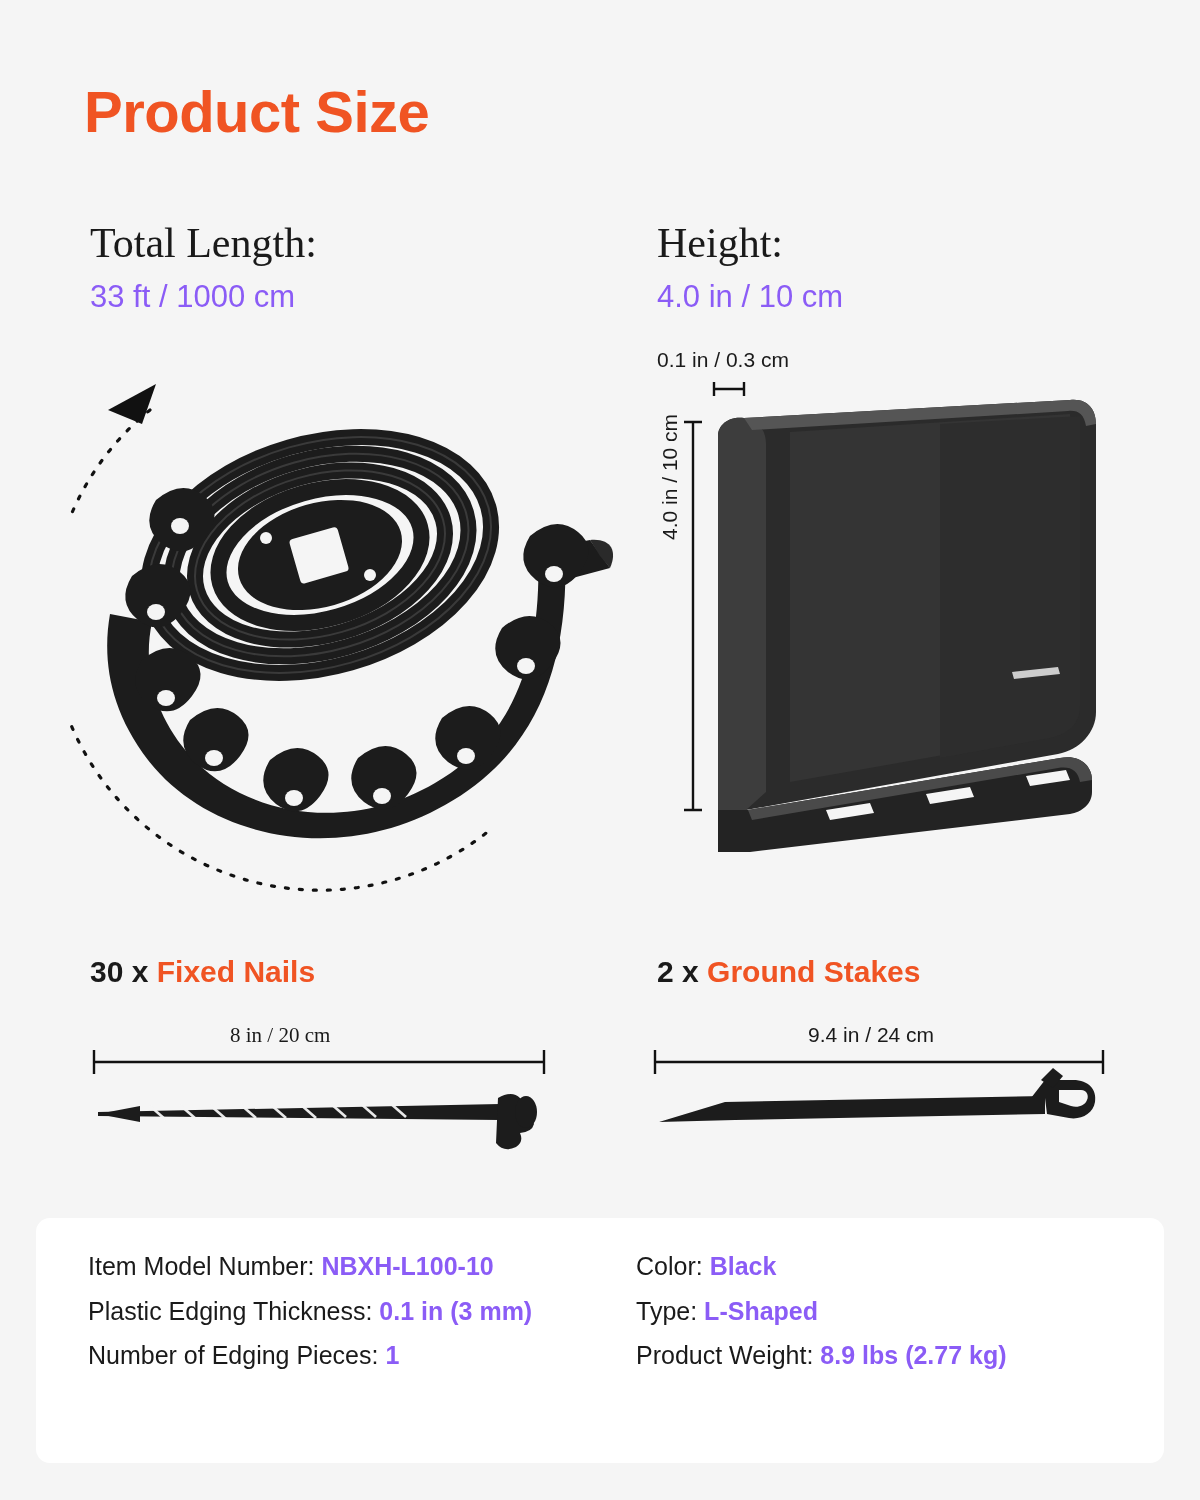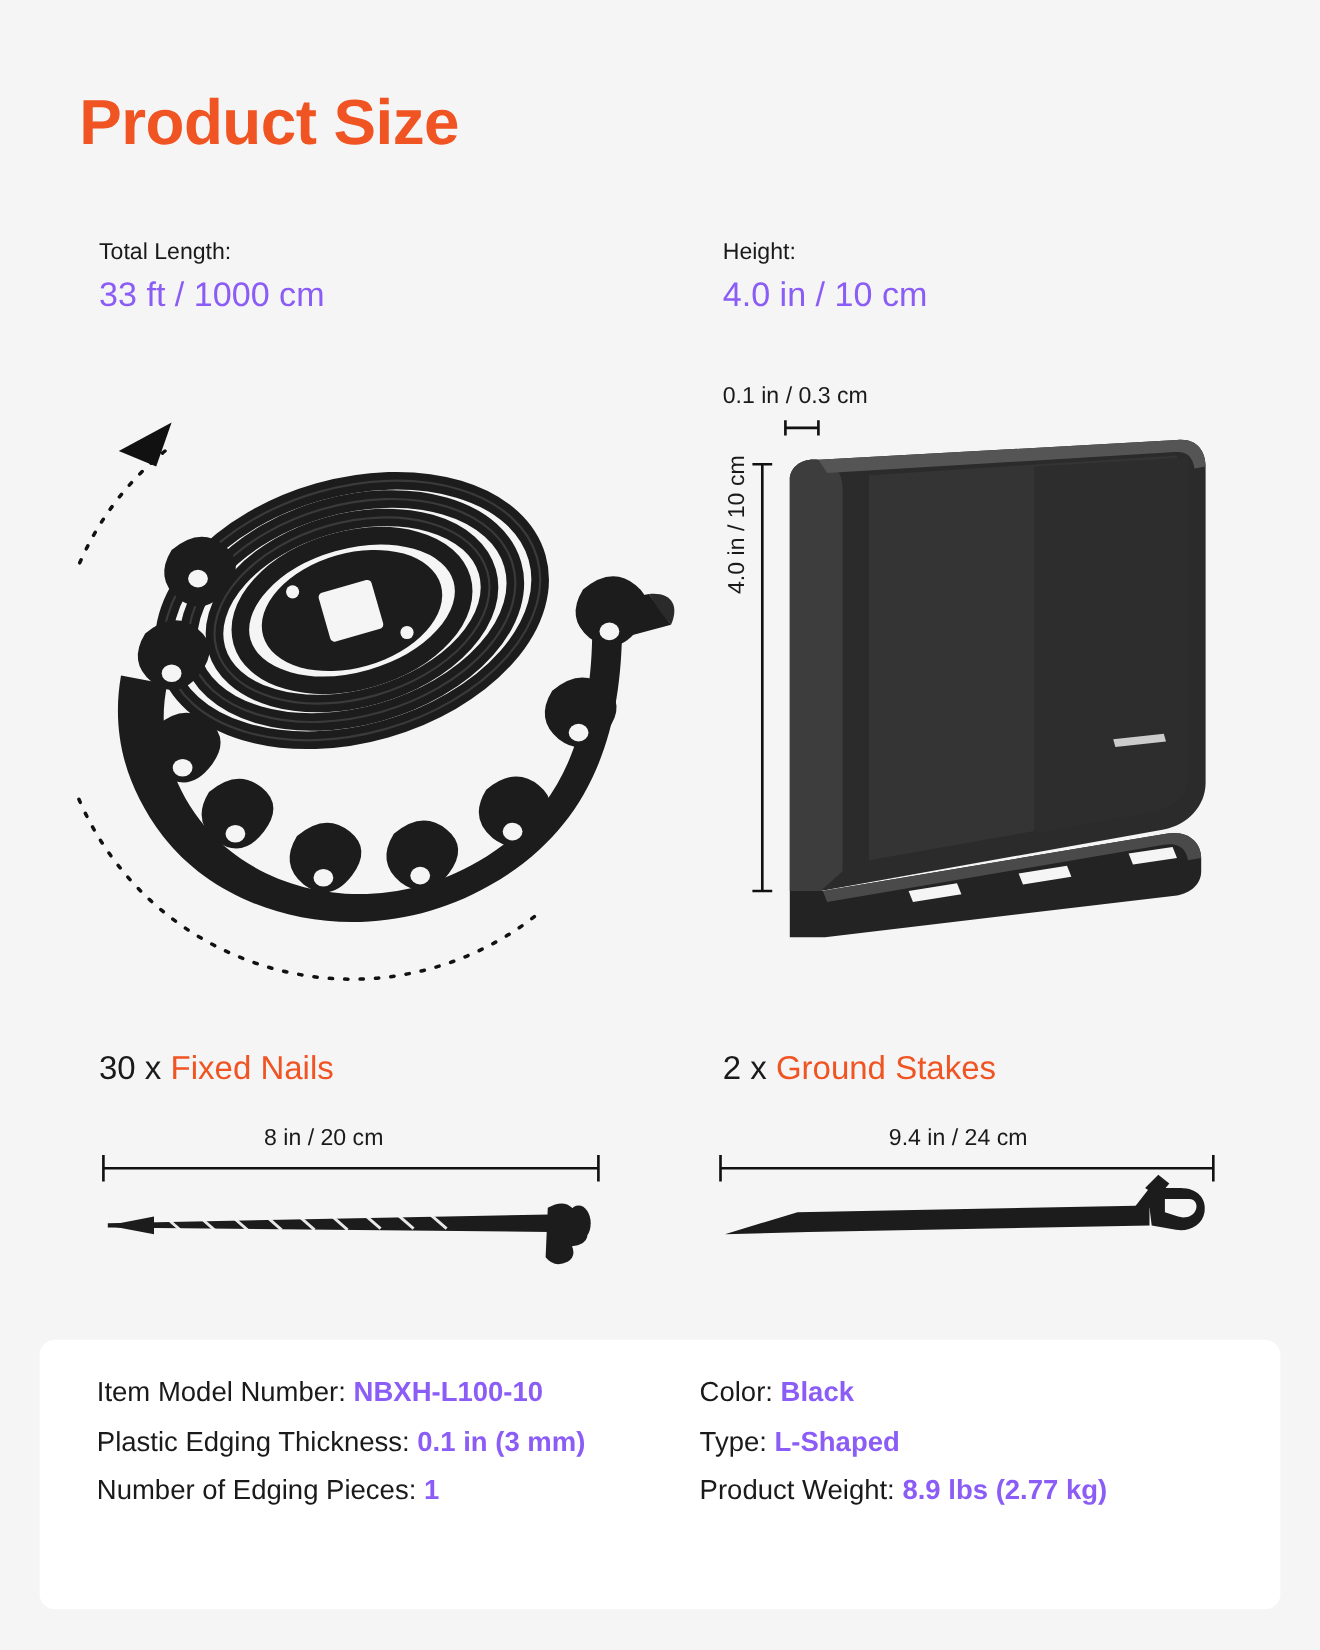--- a/index.html
+++ b/index.html
@@ -20,7 +20,7 @@
   
   .title {
     position: absolute;
-    left: 72px; top: 78px;
+    left: 84px; top: 78px;
     font-size: 58px;
     font-weight: bold;
     color: #f05423;

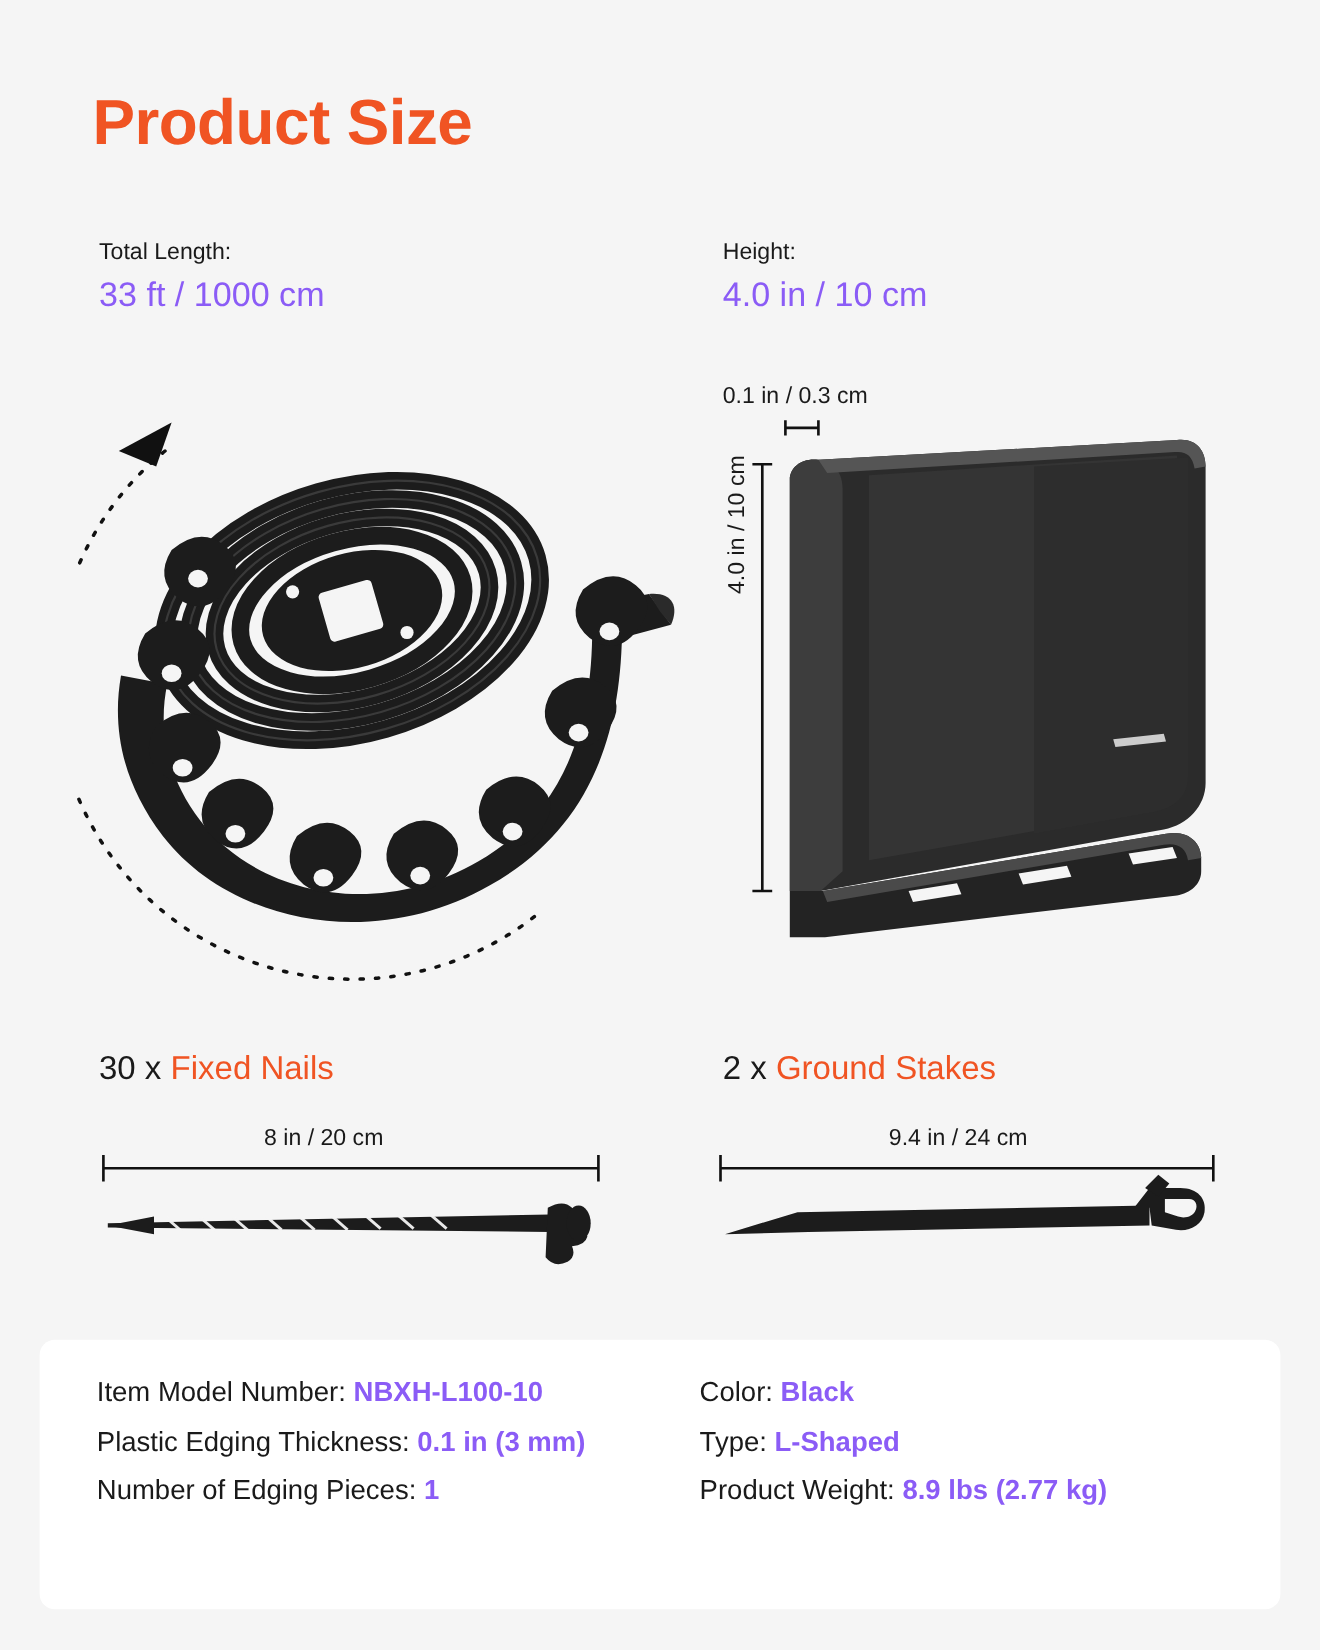--- a/index.html
+++ b/index.html
@@ -30,9 +30,10 @@
   
   .spec-block { position: absolute; }
   .spec-label {
-    font-size: 21px;
+    font-size: 42px;
     color: #1a1a1a;
     line-height: 1.35;
+    font-family: Liberation Serif, serif;
   }
   .spec-value {
     font-size: 31px;

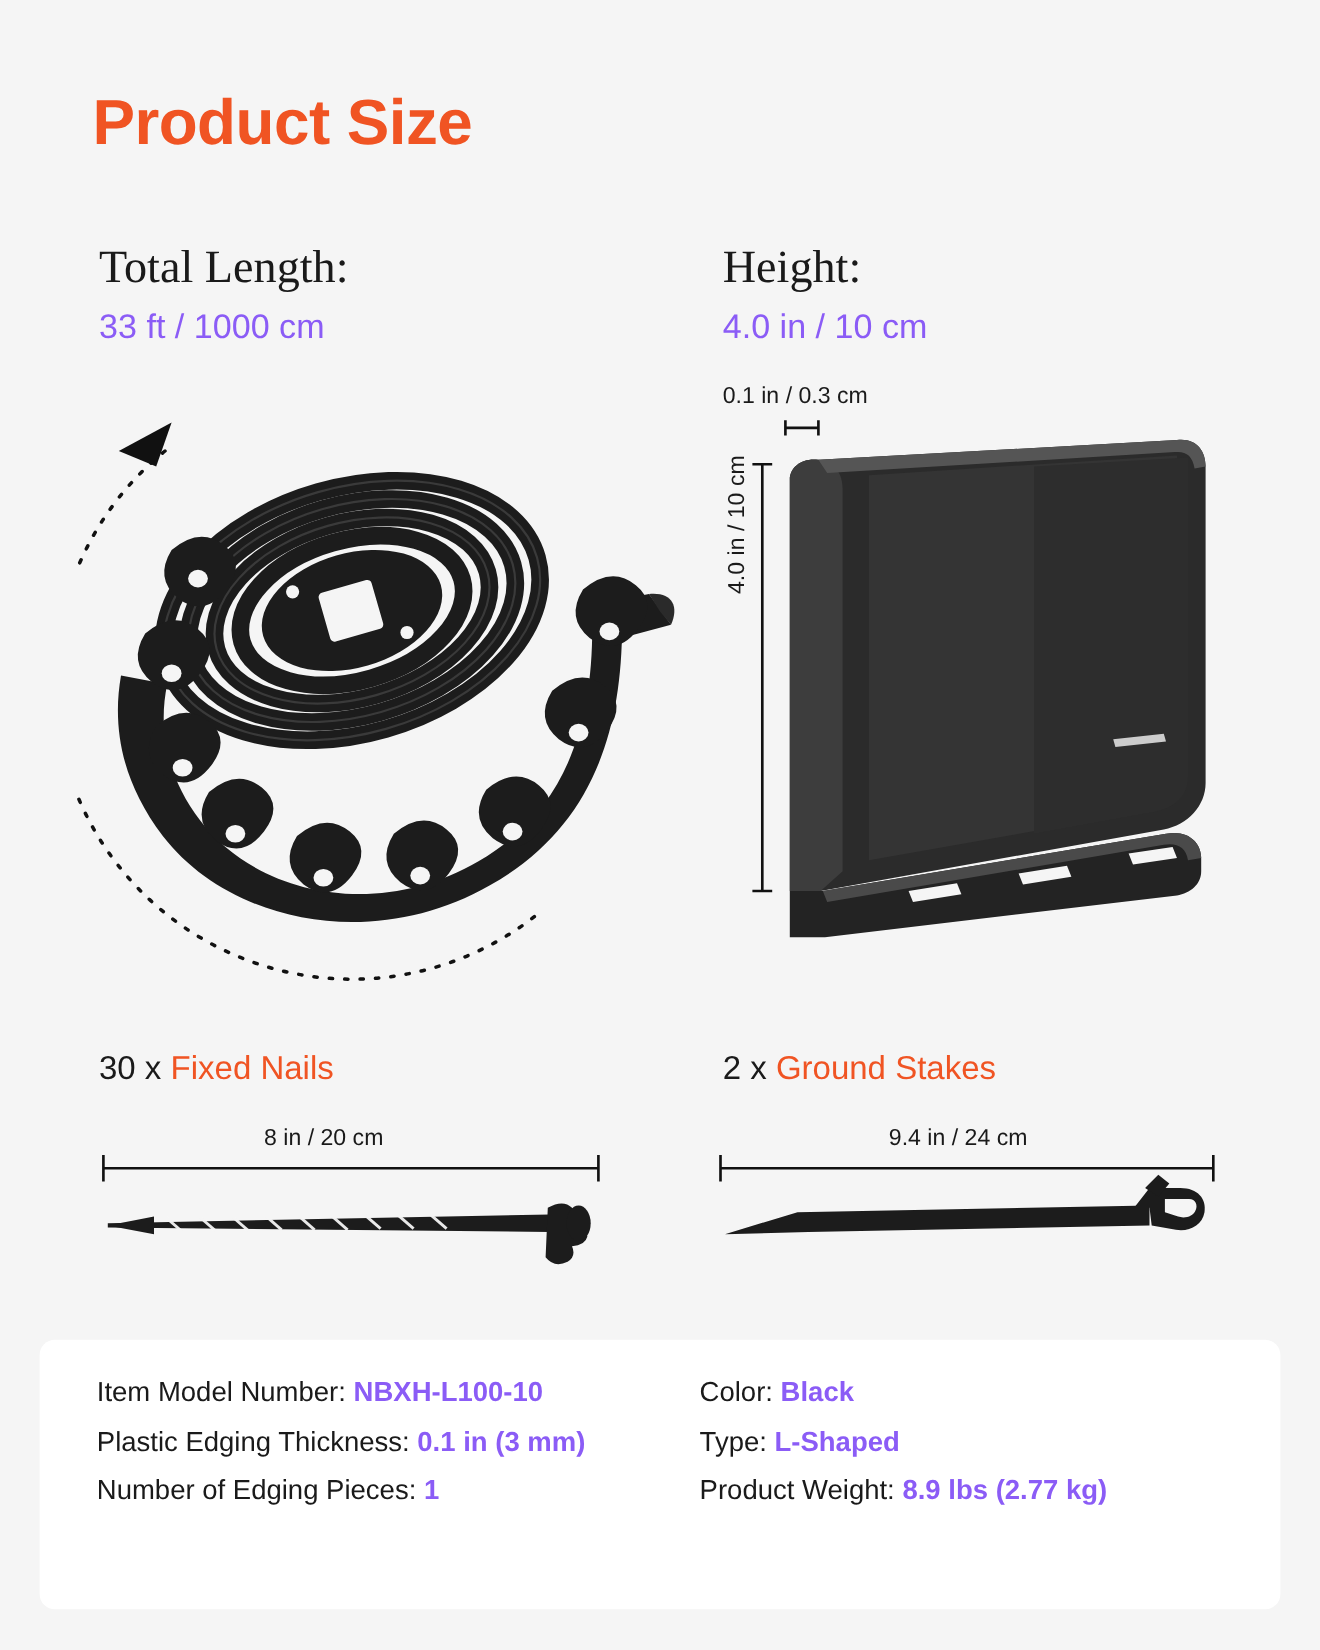--- a/index.html
+++ b/index.html
@@ -78,7 +78,7 @@
   .acc-head {
     position: absolute;
     font-size: 30px;
-    font-weight: normal;
+    font-weight: bold;
   }
   .acc-head .qty { color: #1a1a1a; }
   .acc-head .nm { color: #f05423; }

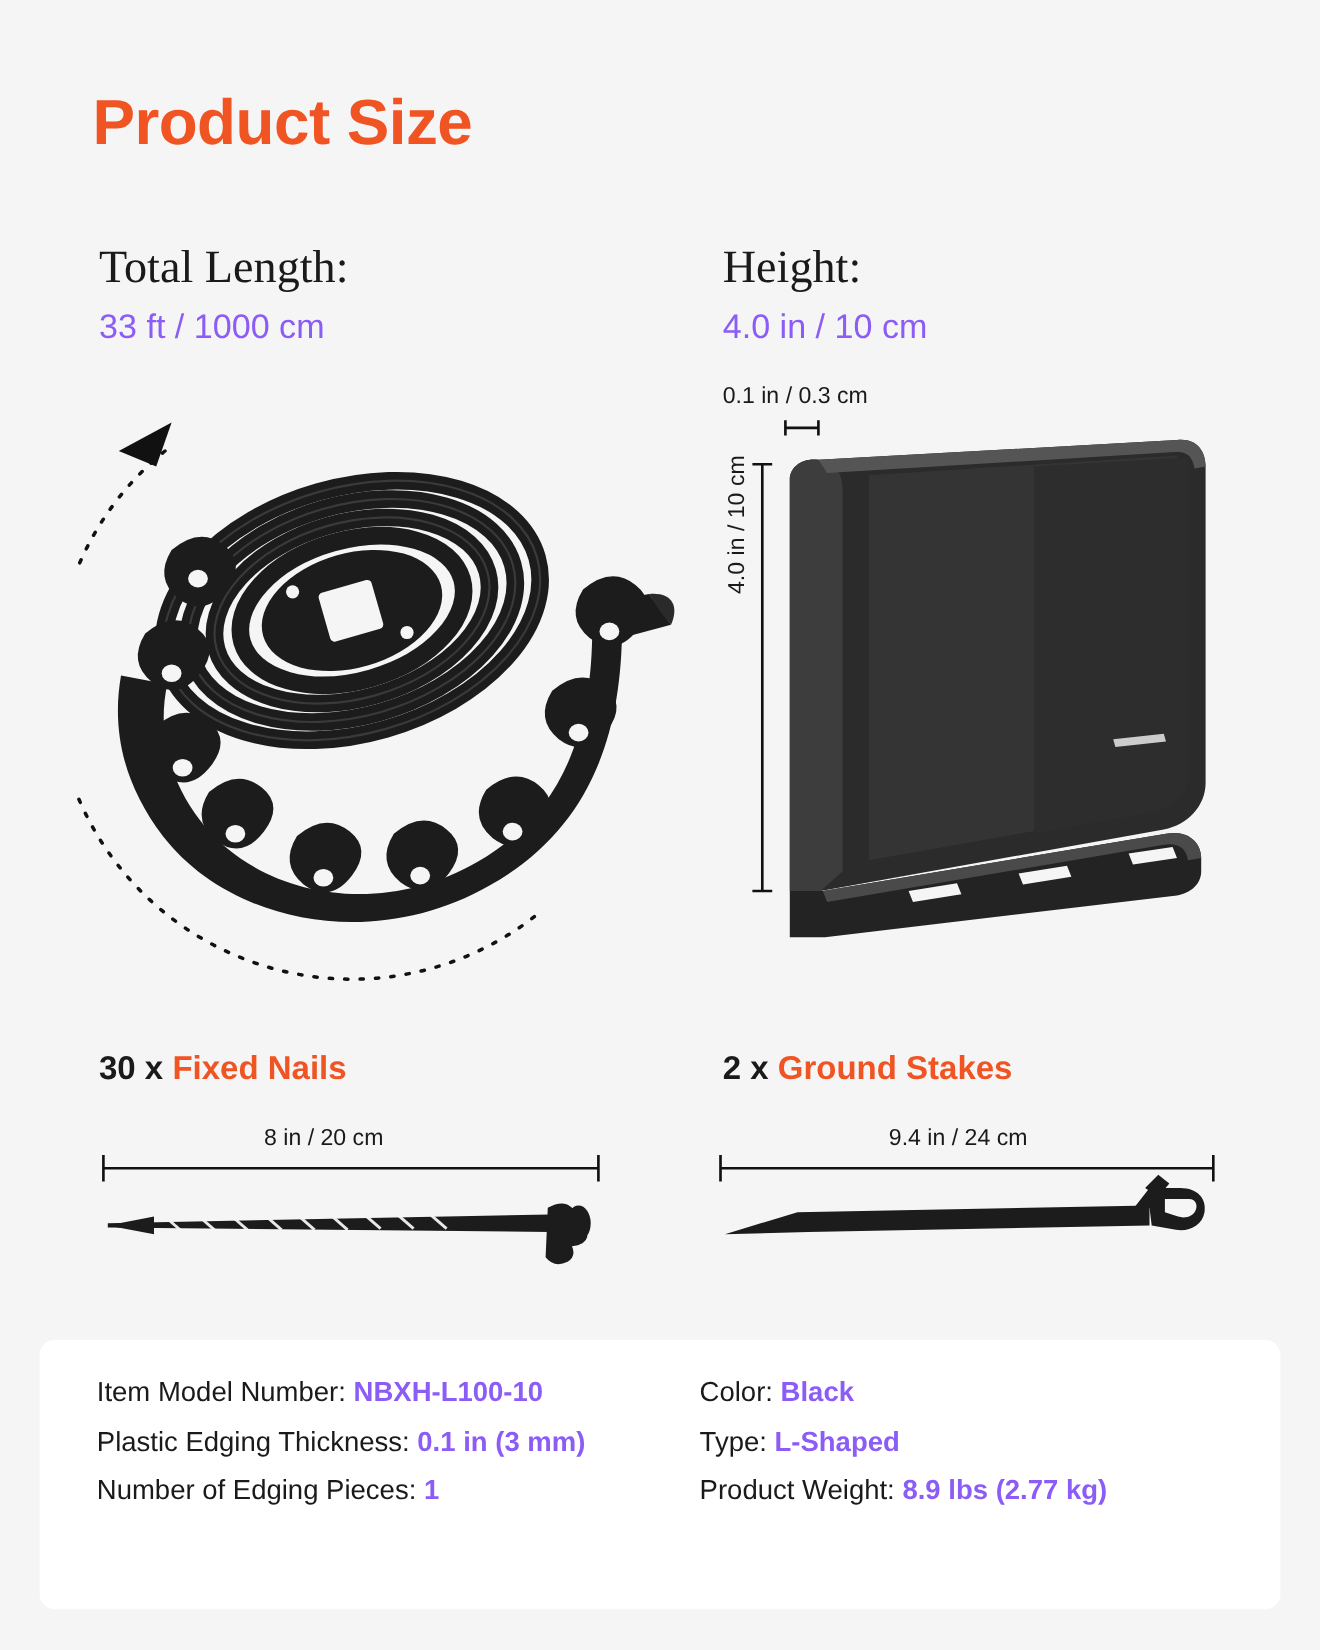--- a/index.html
+++ b/index.html
@@ -91,7 +91,7 @@
     font-size: 21px;
     color: #1a1a1a;
   }
-  #dim-nail { left: 240px; top: 1023px; }
+  #dim-nail { left: 230px; top: 1023px; font-family: Liberation Serif, serif; }
   #dim-stake { left: 808px; top: 1023px; }
 
   .acc-art { position: absolute; }

